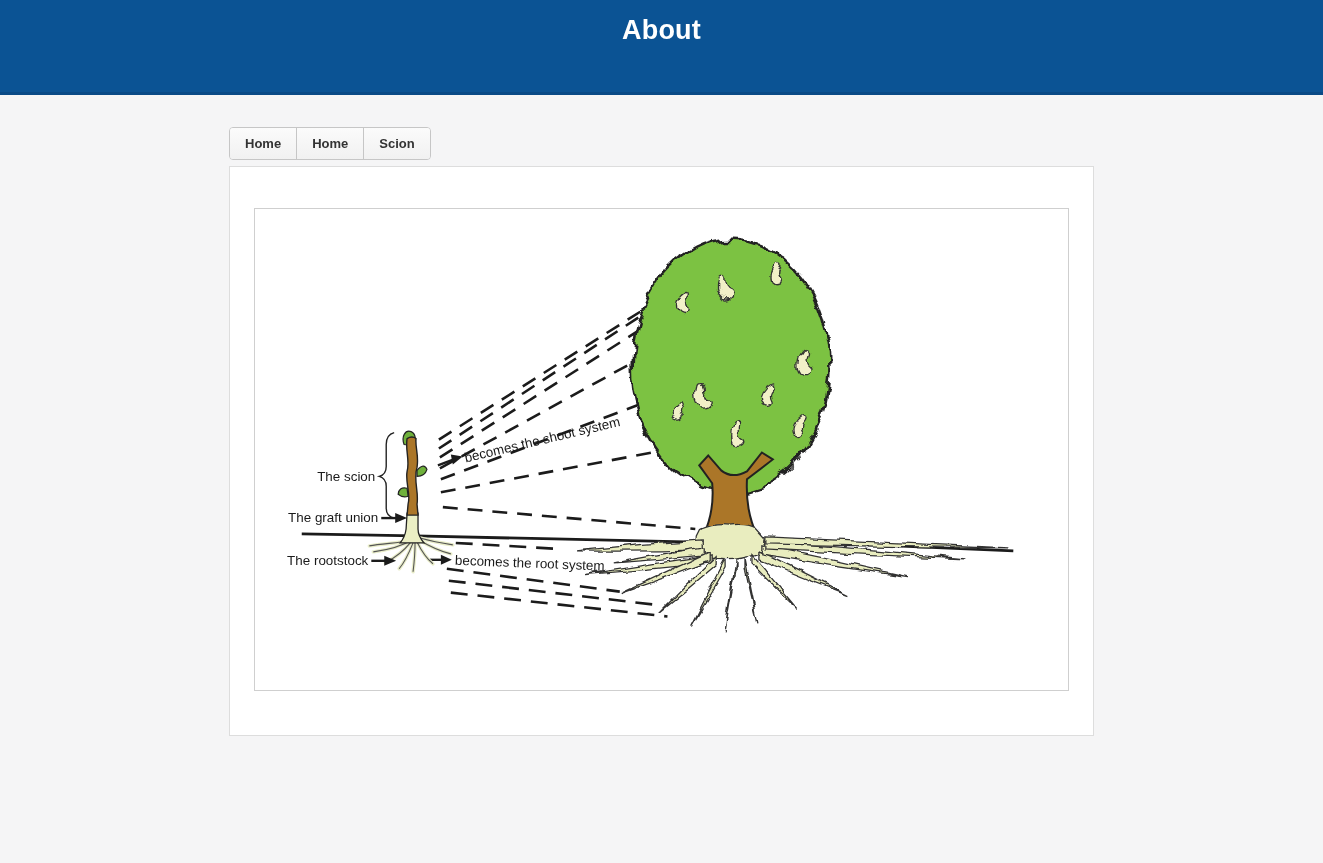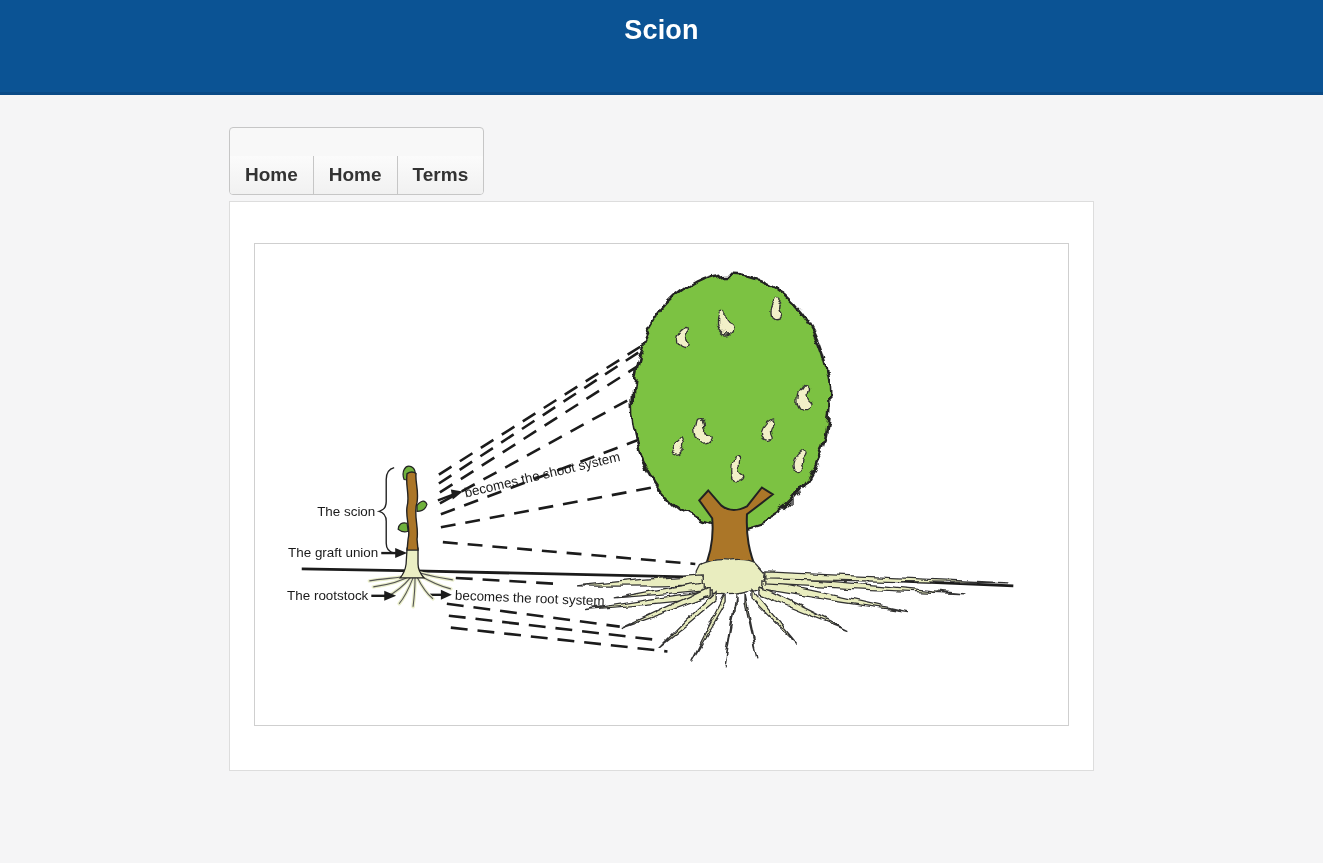--- a/index.html
+++ b/index.html
@@ -33,7 +33,7 @@
 <div class="page">
 
   <header class="site-header">
-    <h1 class="site-title">Scion</h1>
+    <h1 class="site-title">About</h1>
   </header>
 
   <div class="wrap">

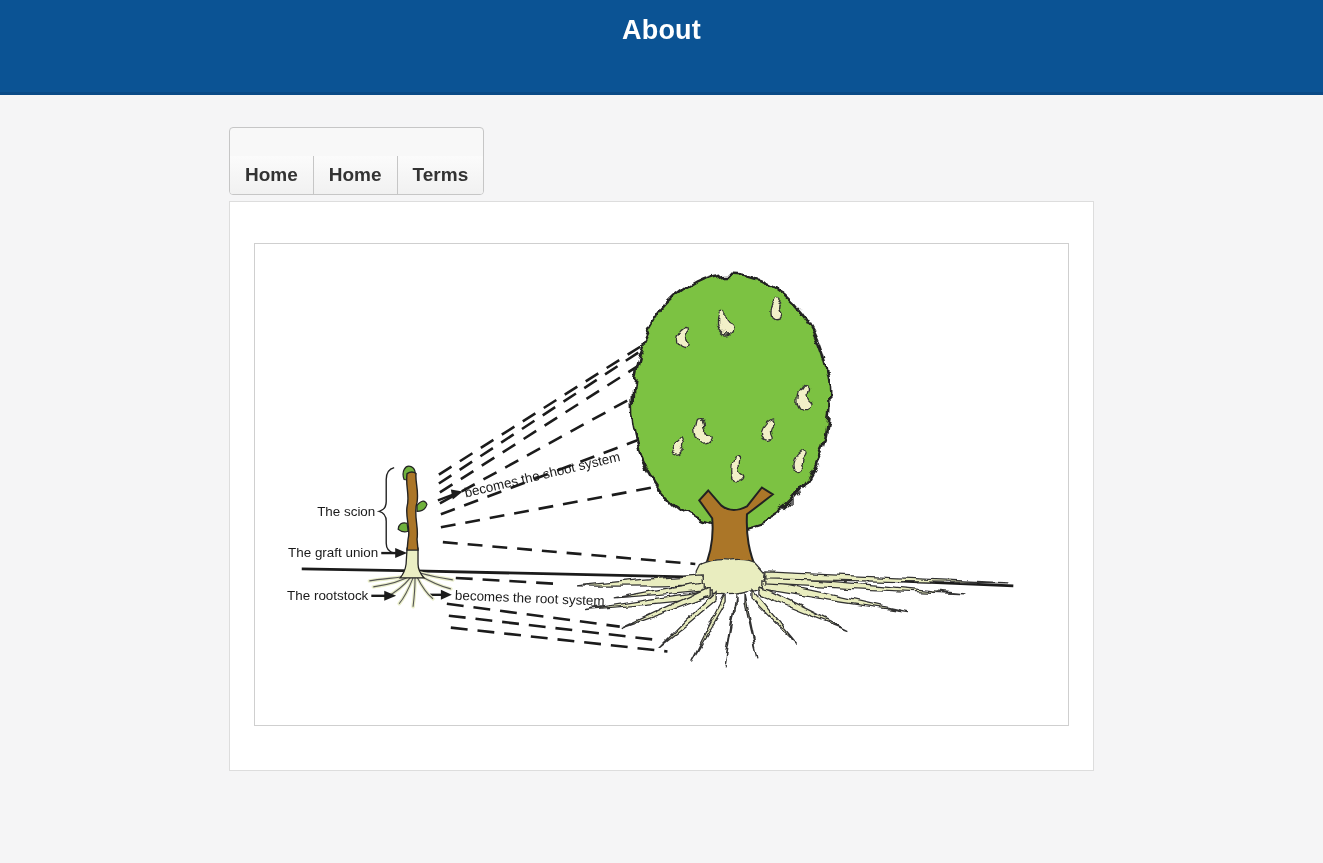--- a/index.html
+++ b/index.html
@@ -13,8 +13,8 @@
   
   .tabs{display:inline-flex;margin-top:32px;border-radius:4px;overflow:hidden;
         border:1px solid #c6c6c6;background:#f8f8f8;}
-  .tab{padding:8px 15px;font-size:19px;font-weight:700;color:#333;cursor:pointer;
-       background:linear-gradient(#fbfbfb,#f1f1f1);border-right:1px solid #c6c6c6;margin-top:28px;}
+  .tab{padding:8px 15px;font-size:13px;font-weight:700;color:#333;cursor:pointer;
+       background:linear-gradient(#fbfbfb,#f1f1f1);border-right:1px solid #c6c6c6;}
   .tab:last-child{border-right:none;}
   
   .card{margin-top:6px;background:#ffffff;border:1px solid #ddd;

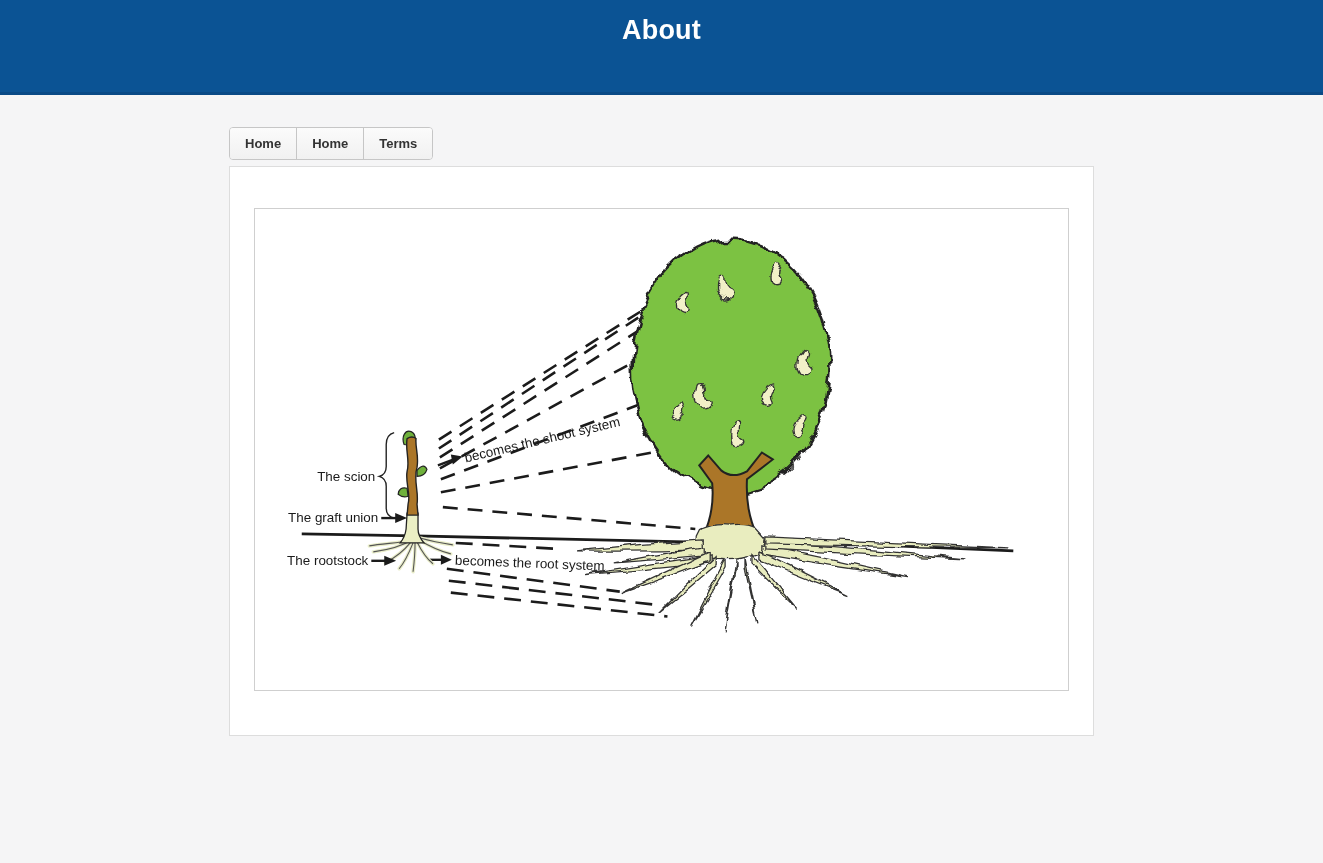--- a/index.html
+++ b/index.html
@@ -40,7 +40,7 @@
     <nav class="tabs">
       <div class="tab">Home</div>
       <div class="tab">Home</div>
-      <div class="tab">Terms</div>
+      <div class="tab">Scion</div>
     </nav>
 
     <section class="card">

